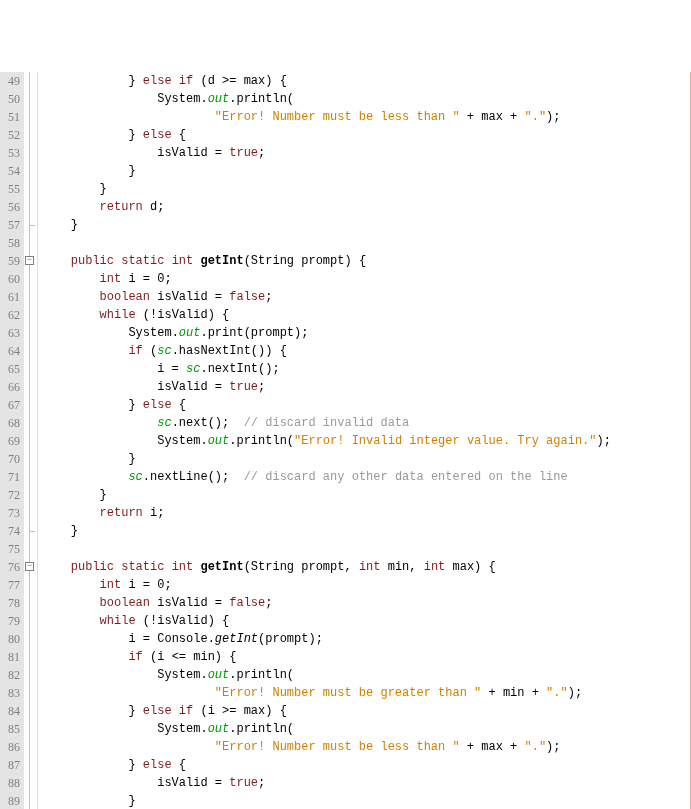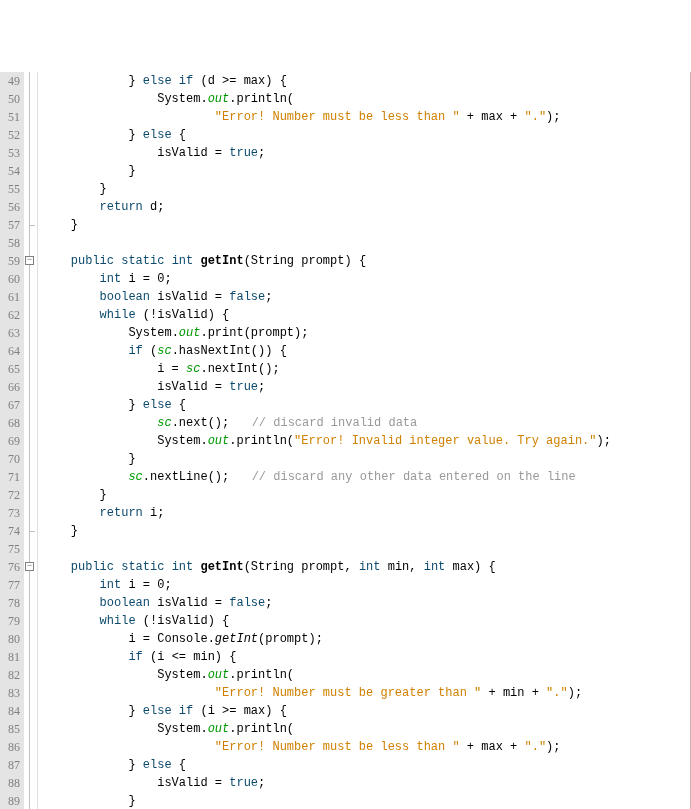--- a/index.html
+++ b/index.html
@@ -64,7 +64,7 @@
     flex: 1;
   }
   .code .line { height: 18px; }
-  .kw { color: #0c4a6e; }
+  .kw { color: #7f1d1d; }
   .id { color: #000000; }
   .field { color: #009900; font-style: italic; }
   .str { color: #d08000; }

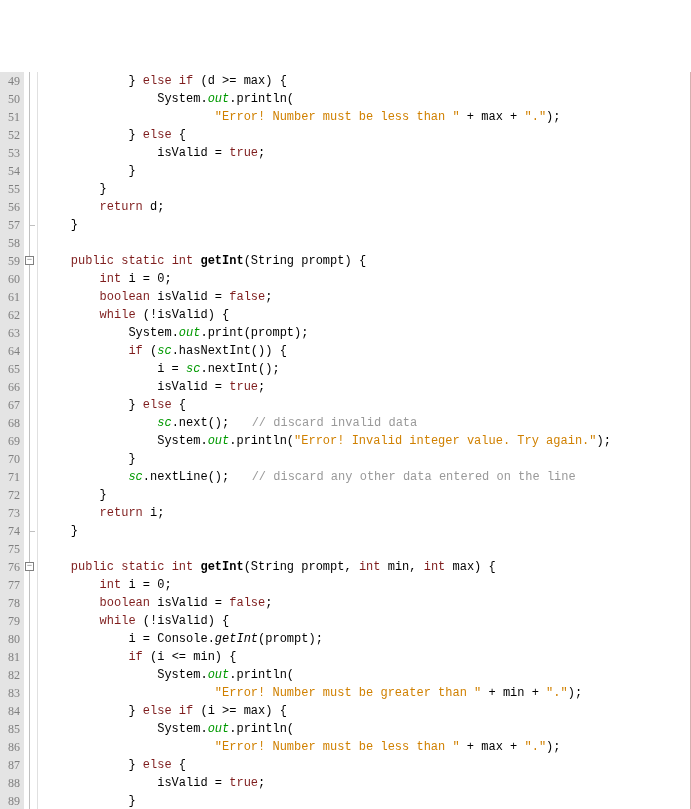--- a/index.html
+++ b/index.html
@@ -68,7 +68,7 @@
   .id { color: #000000; }
   .field { color: #009900; font-style: italic; }
   .str { color: #d08000; }
-  .com { color: #999999; margin-left: 8px; }
+  .com { color: #999999; }
   .bold { font-weight: bold; }
   .method { font-style: italic; }
 </style>

